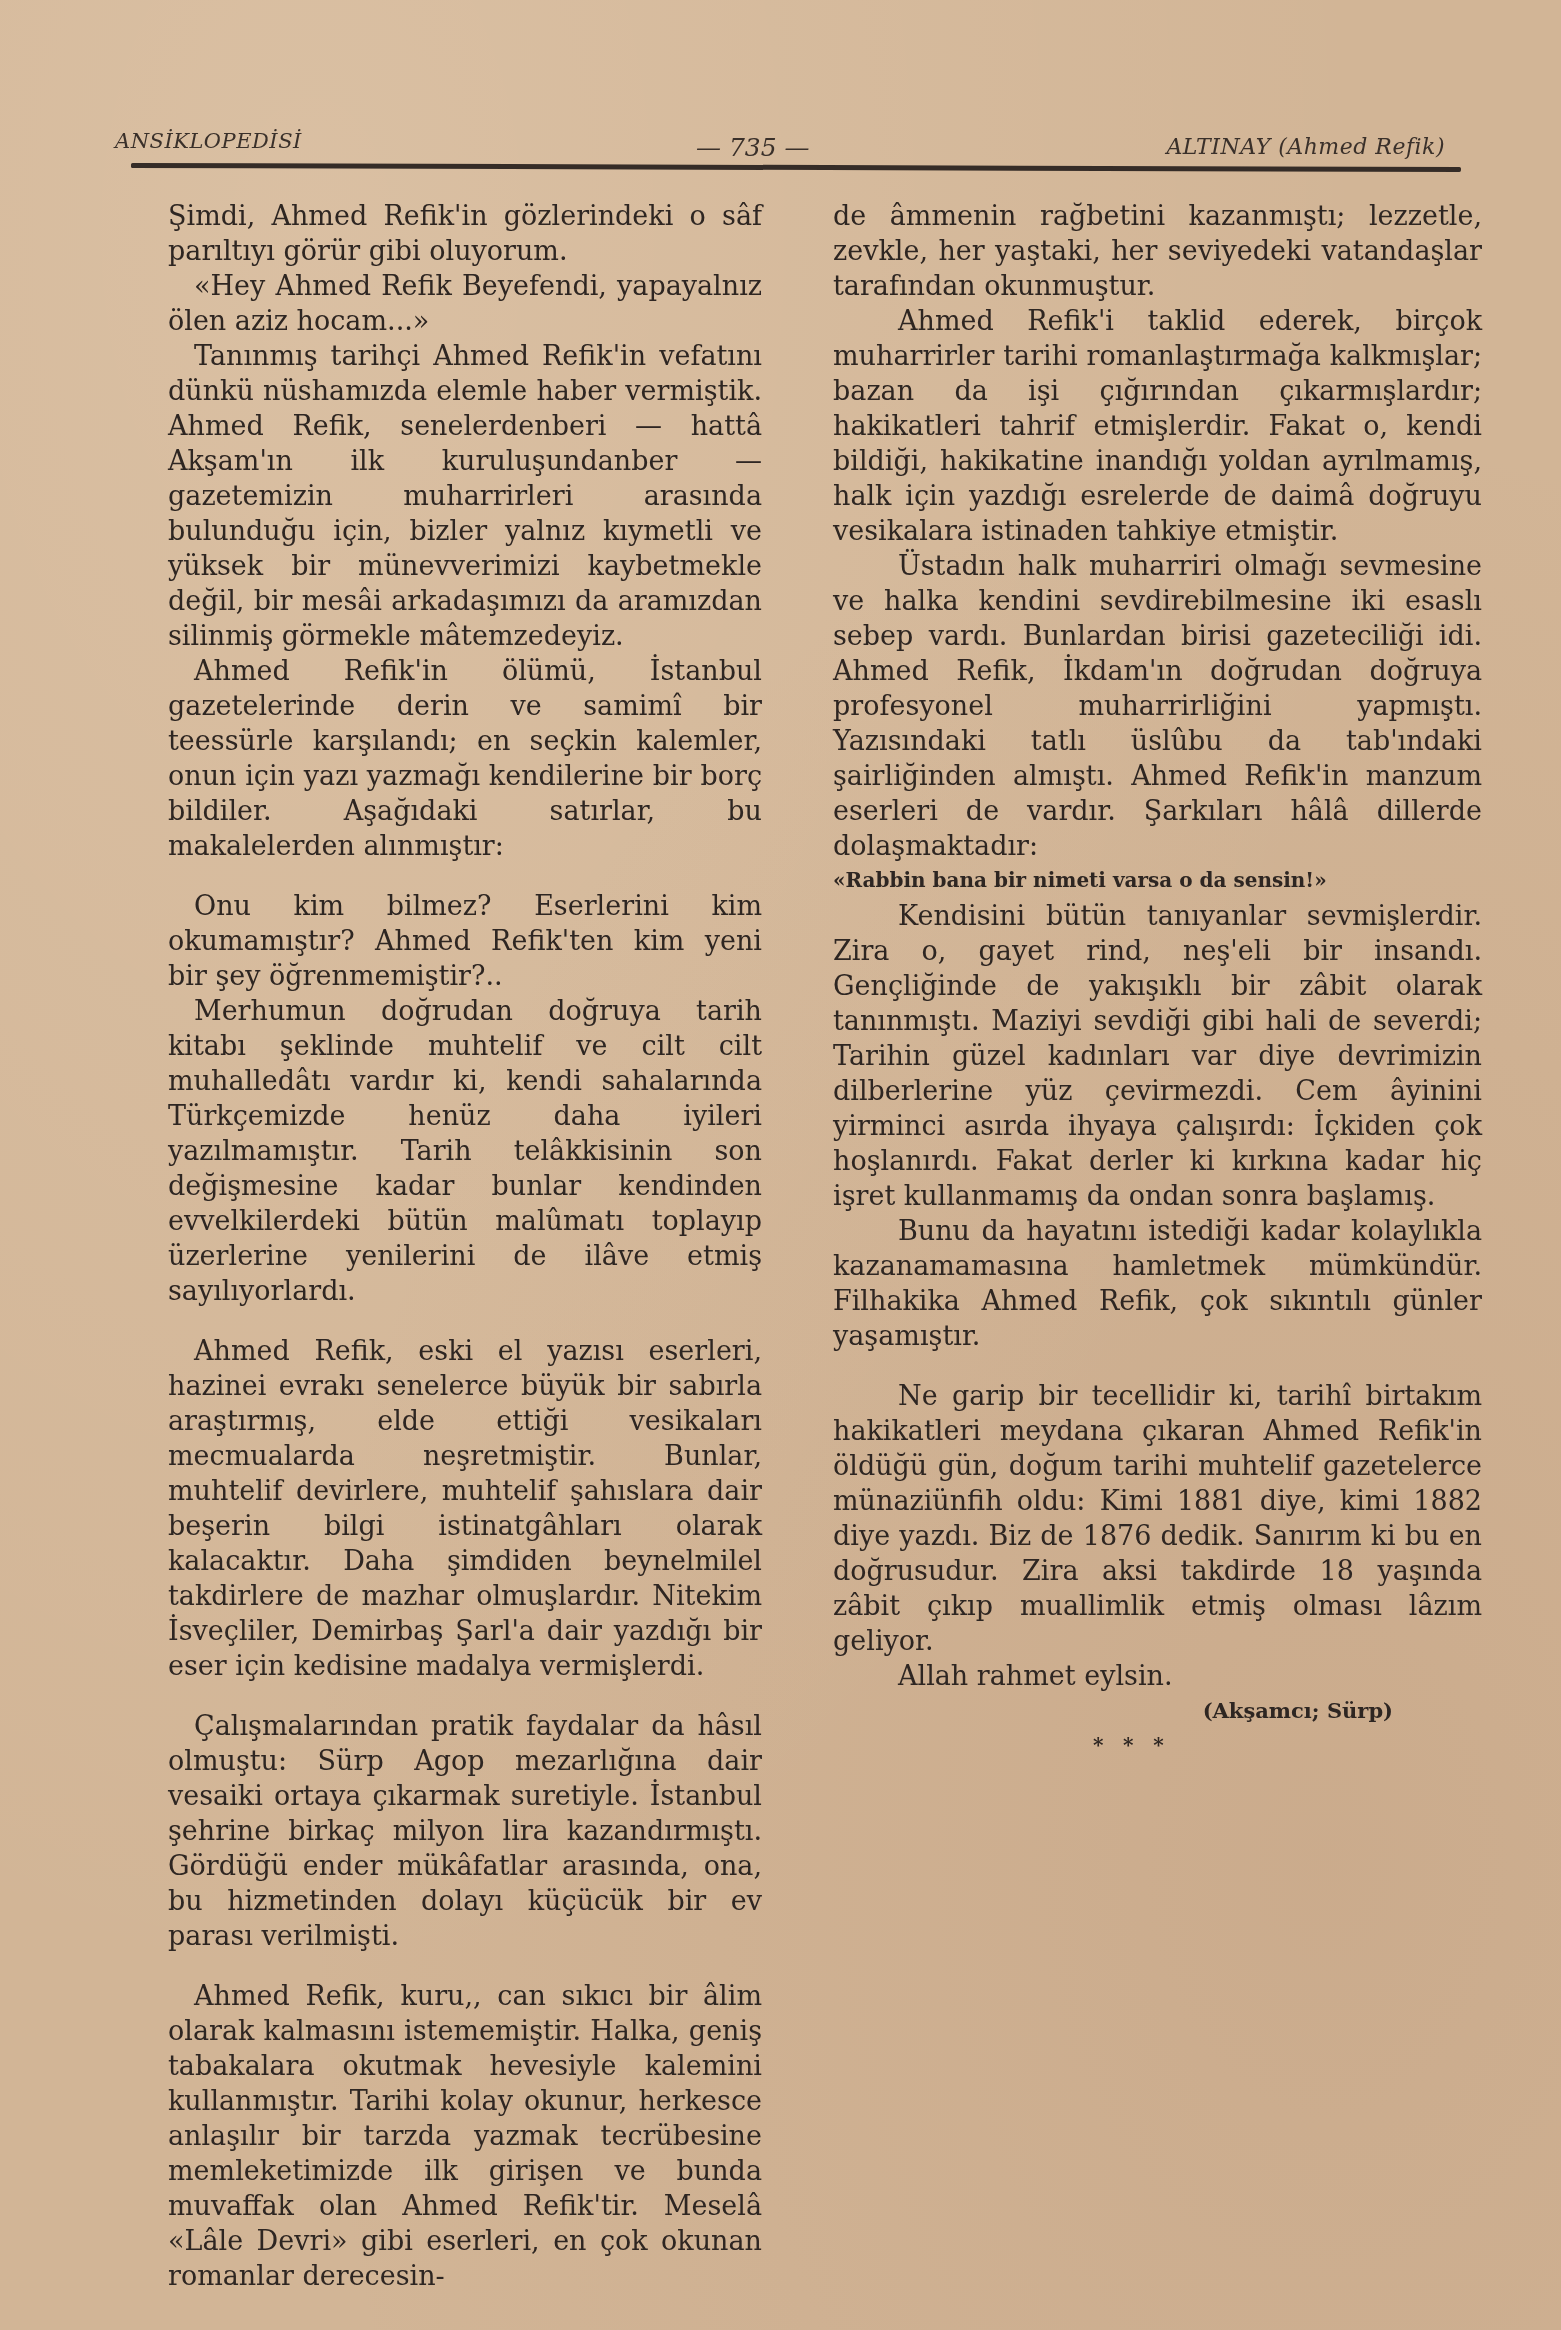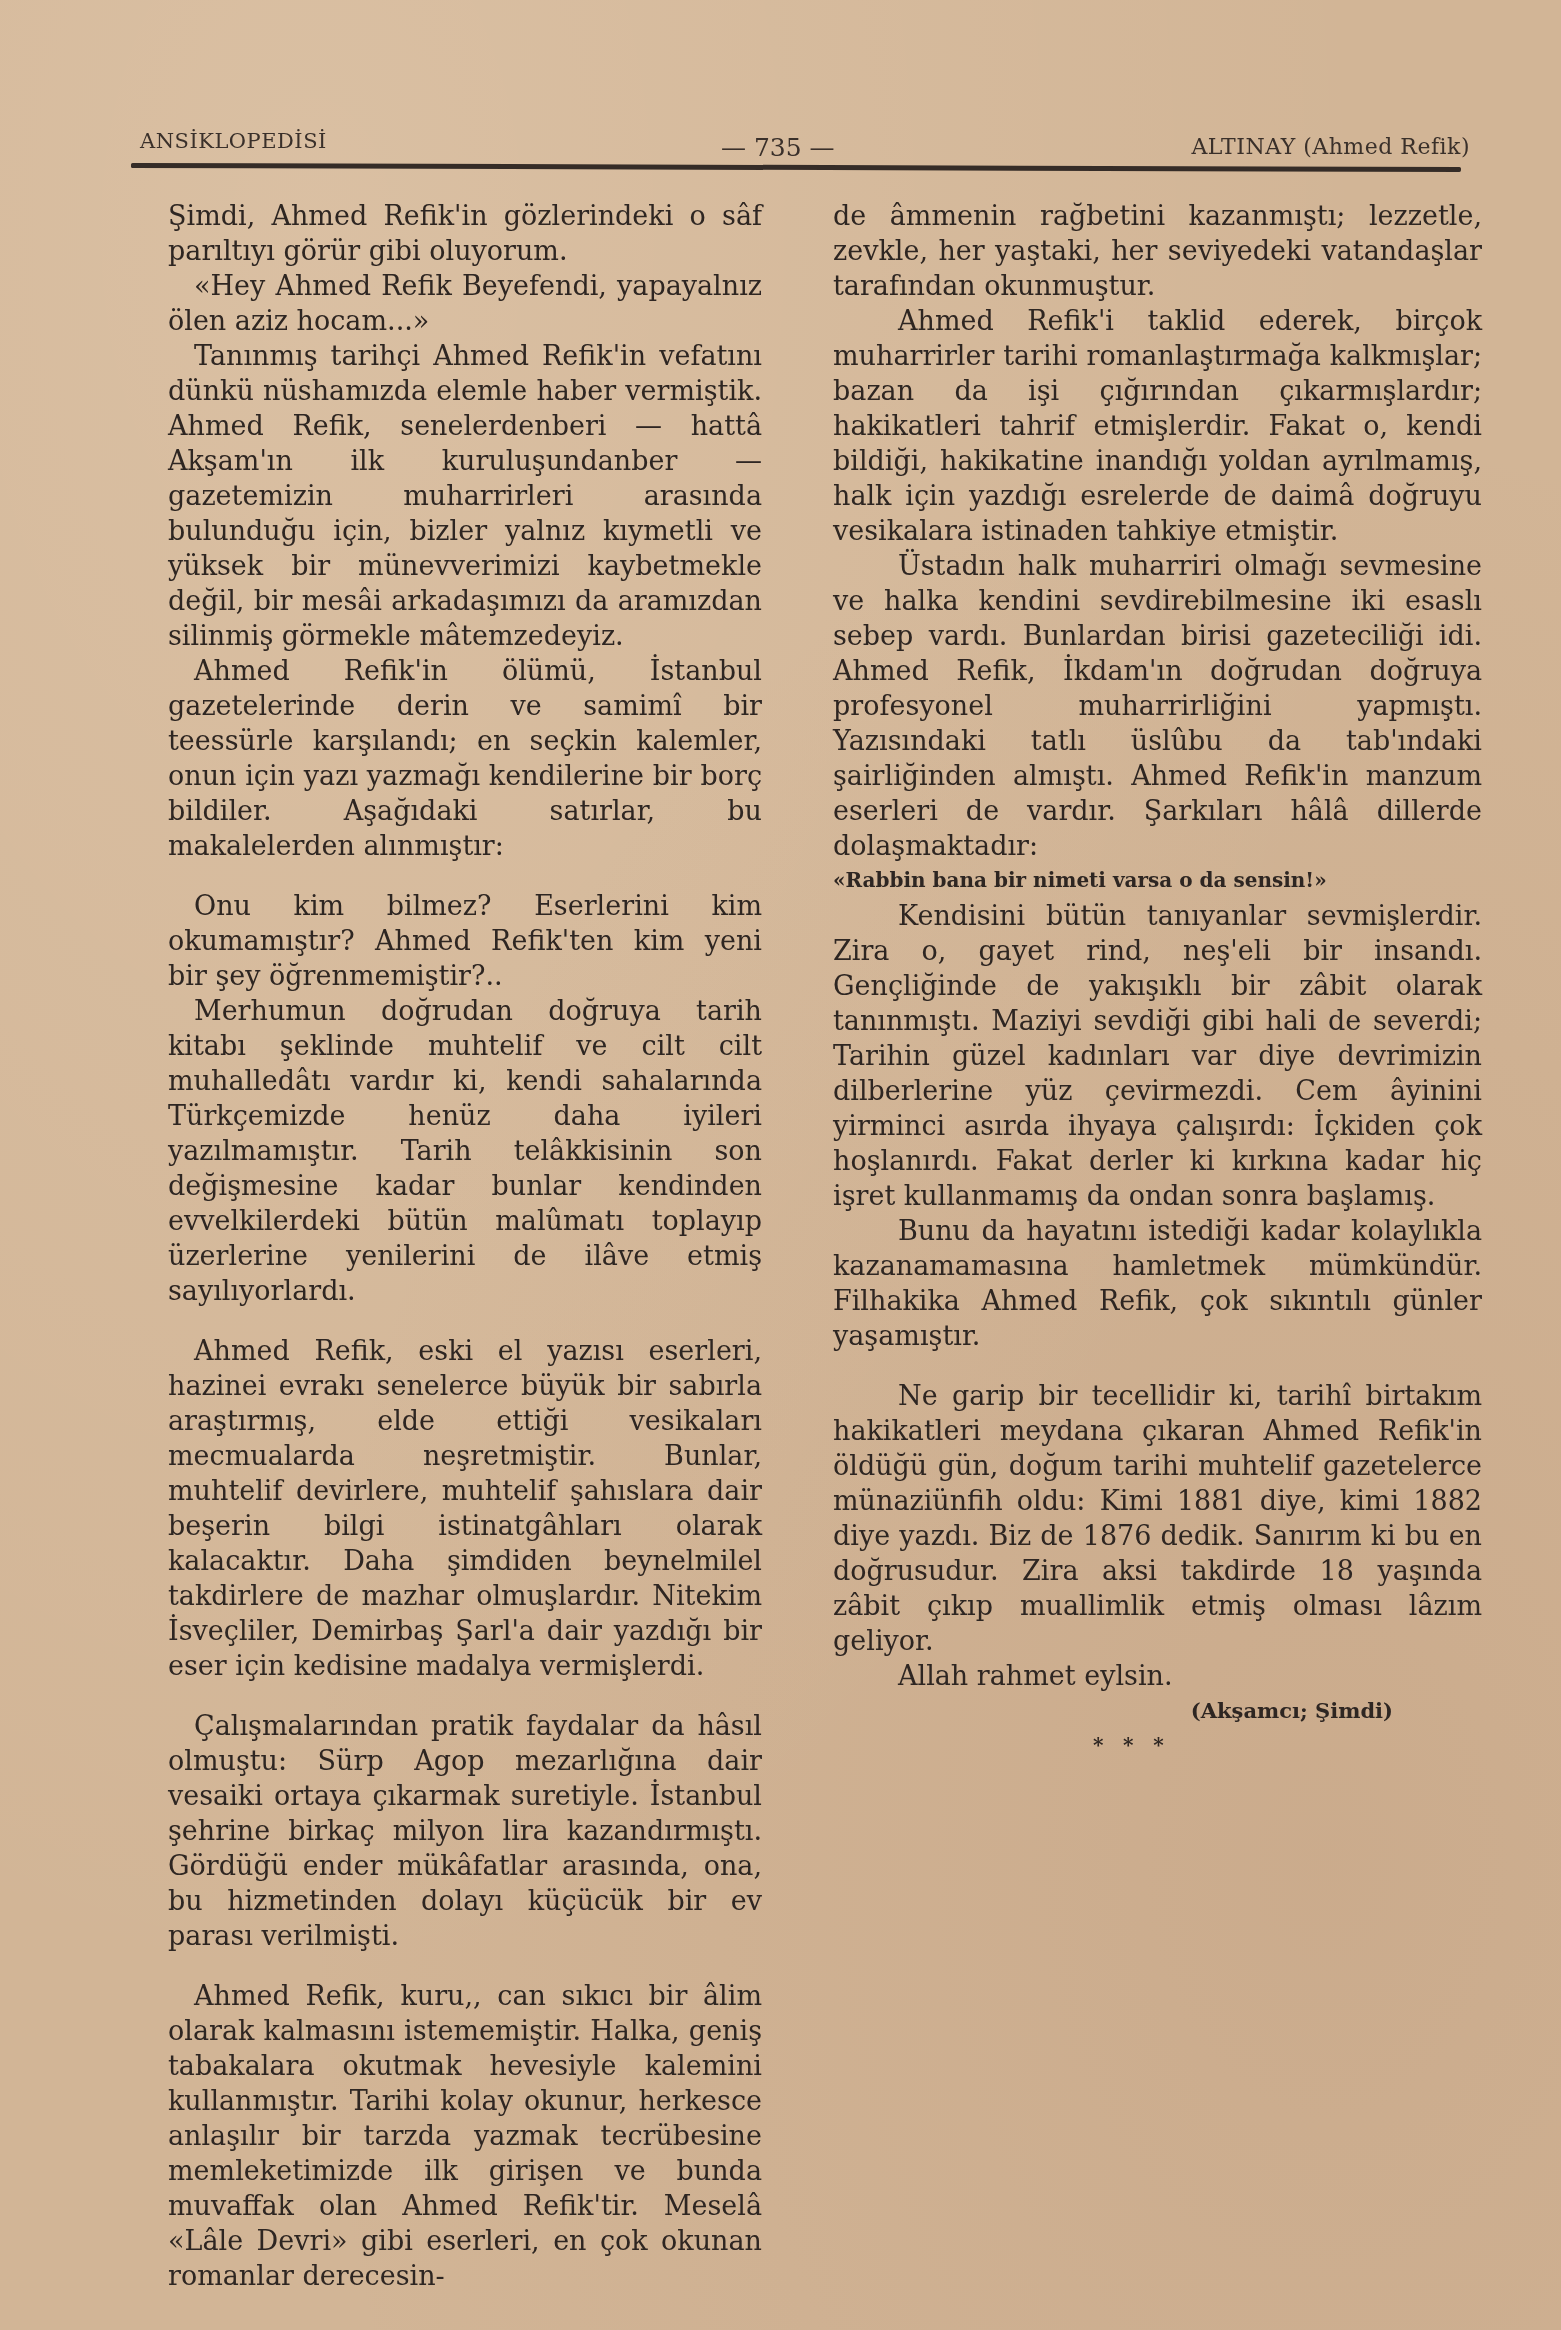--- a/index.html
+++ b/index.html
@@ -15,7 +15,7 @@
     overflow: hidden;
   }
   .page-header {
-    position: absolute; left: 140px; top: 118px; width: 1330px; height: 42px;
+    position: absolute; left: 115px; top: 118px; width: 1330px; height: 42px; font-style: italic;
   }
   .hdr-left { position: absolute; left: 0; top: 10.5px; font-size: 21px; letter-spacing: 0.5px; color: #3a302a; }
   .hdr-center { position: absolute; left: 581px; top: 14.7px; font-size: 25px; color: #3a302a; }

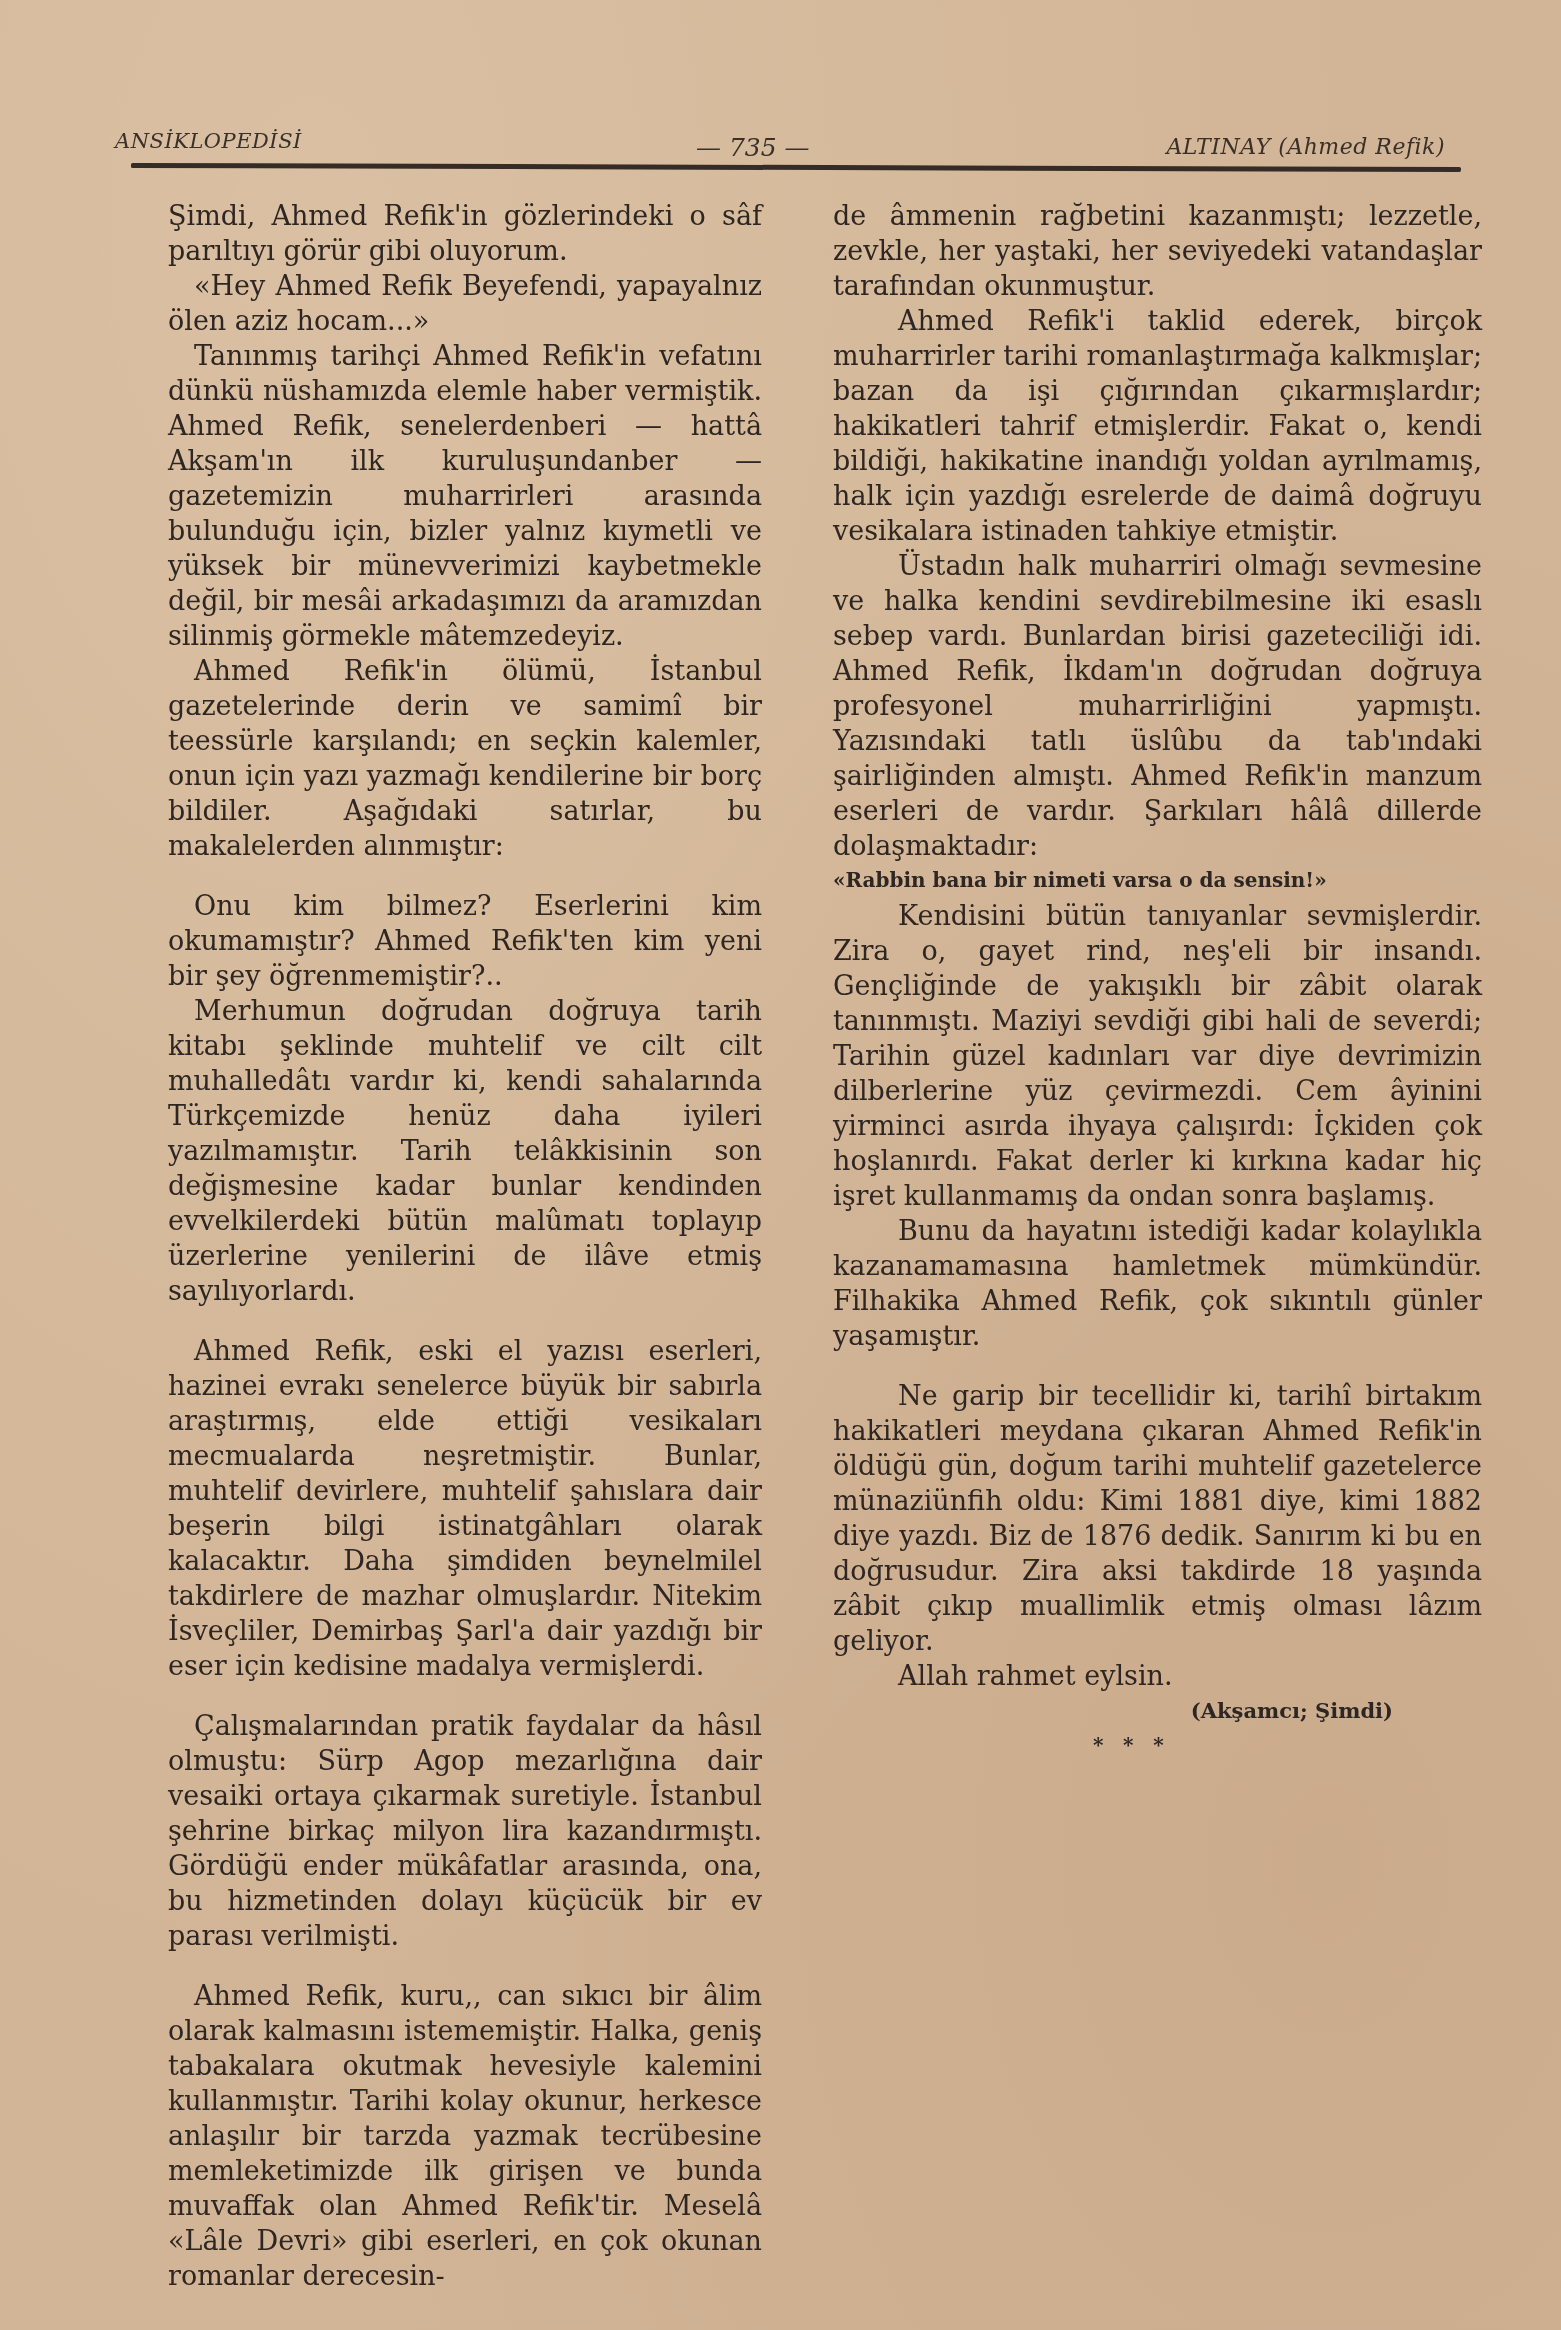--- a/index.html
+++ b/index.html
@@ -71,7 +71,7 @@
   <p class="ind2">Bunu da hayatını istediği kadar kolaylıkla kazanamamasına hamletmek mümkündür. Filhakika Ahmed Refik, çok sıkıntılı günler yaşamıştır.</p>
   <p class="ind2 gap">Ne garip bir tecellidir ki, tarihî birtakım hakikatleri meydana çıkaran Ahmed Refik'in öldüğü gün, doğum tarihi muhtelif gazetelerce münaziünfih oldu: Kimi 1881 diye, kimi 1882 diye yazdı. Biz de 1876 dedik. Sanırım ki bu en doğrusudur. Zira aksi takdirde 18 yaşında zâbit çıkıp muallimlik etmiş olması lâzım geliyor.</p>
   <p class="ind2">Allah rahmet eylsin.</p>
-  <p class="signature">(Akşamcı; Şimdi)</p>
+  <p class="signature">(Akşamcı; Sürp)</p>
   <p class="stars">* * *</p>
 </div>
 

